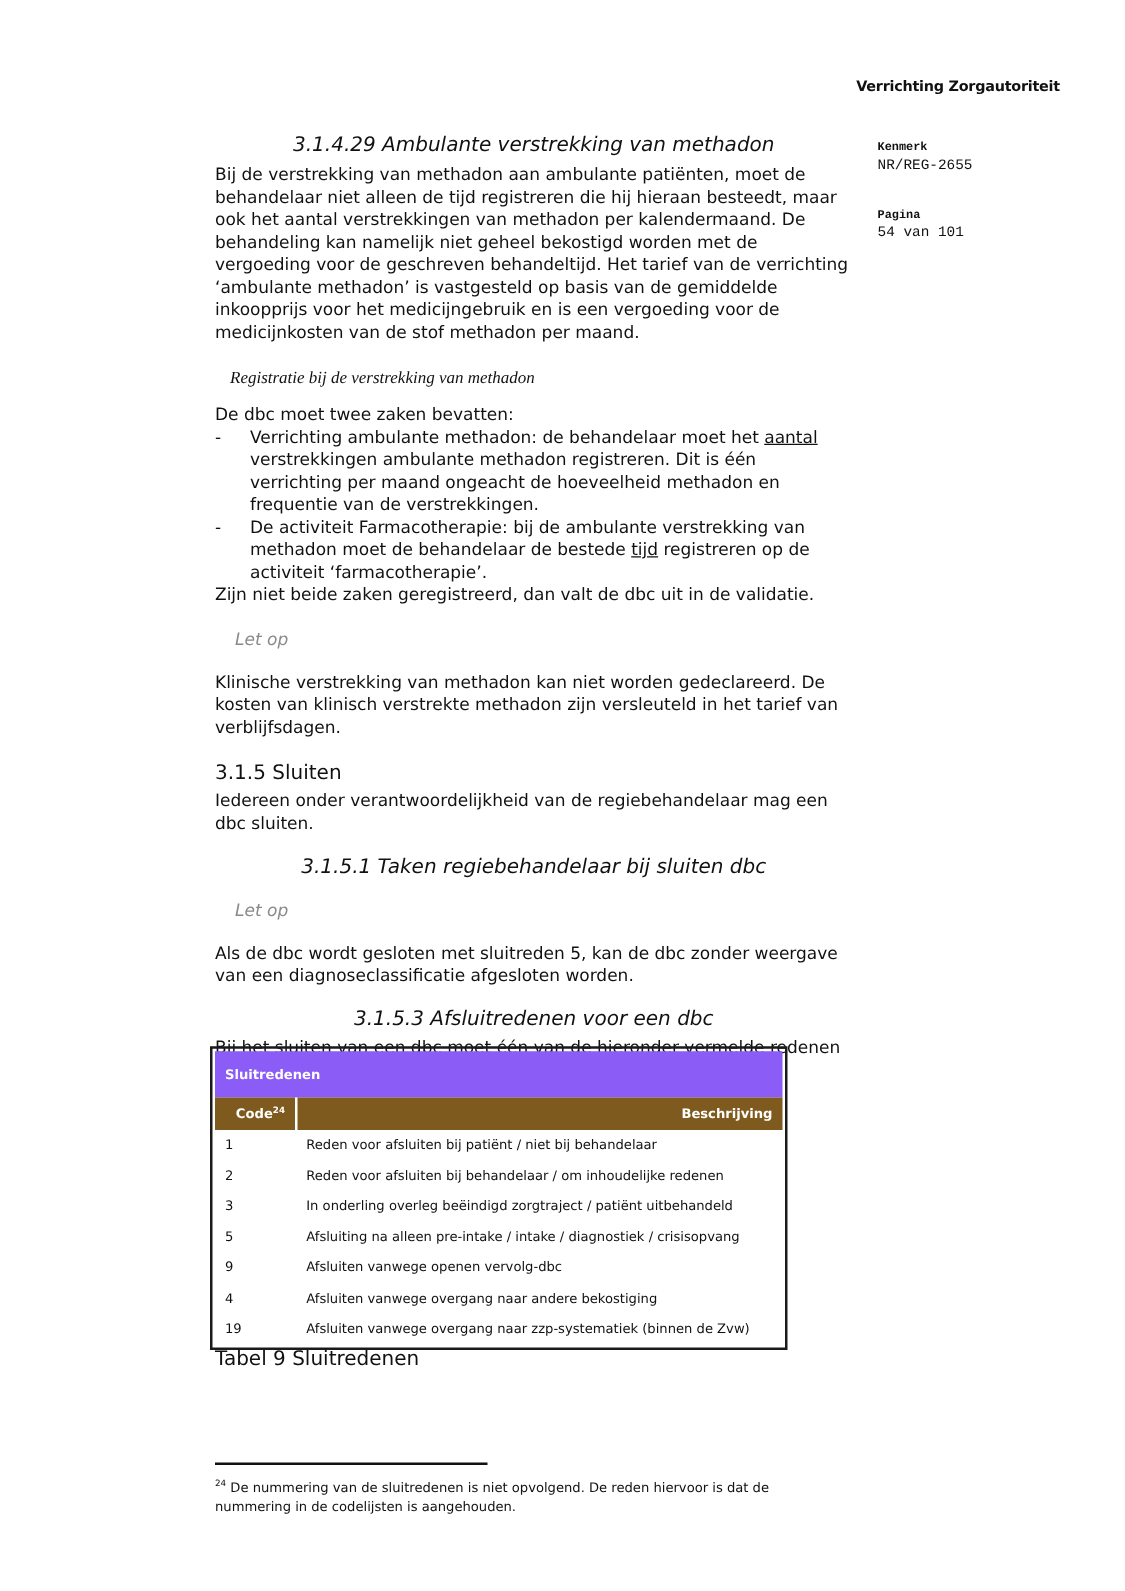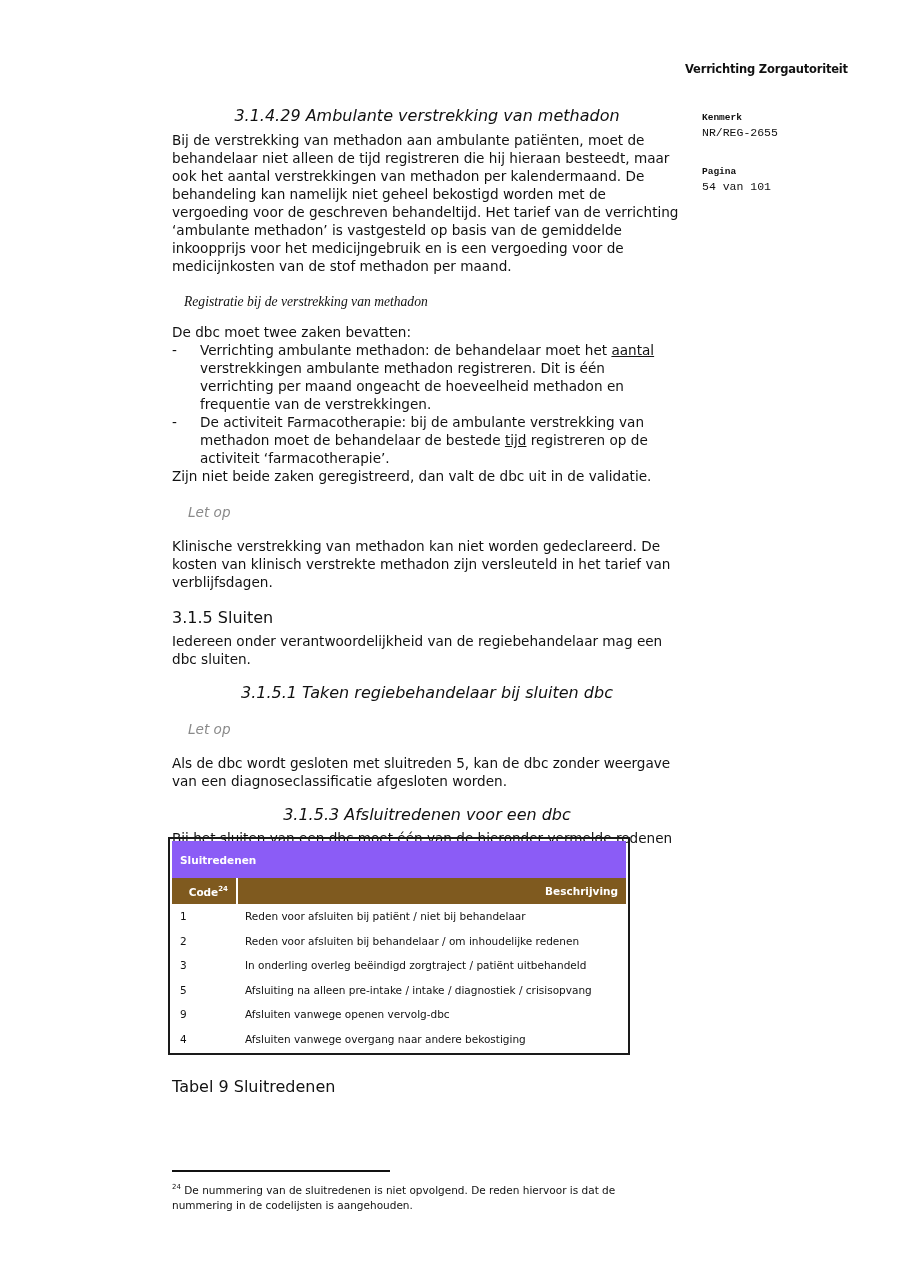--- a/index.html
+++ b/index.html
@@ -113,6 +113,10 @@
           <td>4</td>
           <td>Afsluiten vanwege overgang naar andere bekostiging</td>
         </tr>
+        <tr class="t-row">
+          <td>19</td>
+          <td>Afsluiten vanwege overgang naar zzp-systematiek (binnen de Zvw)</td>
+        </tr>
       </tbody>
   </table>
 </div>

